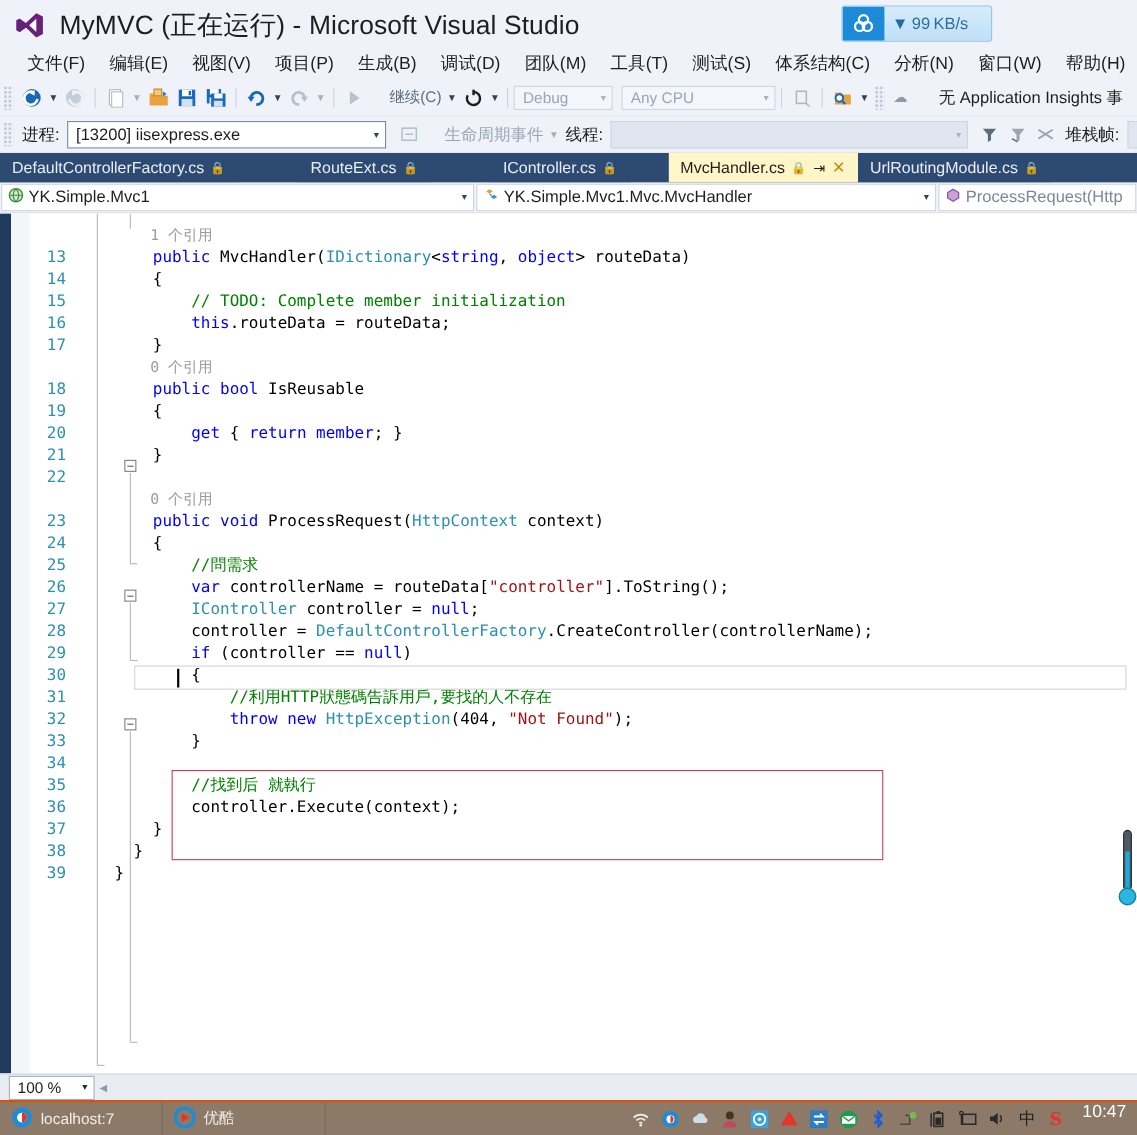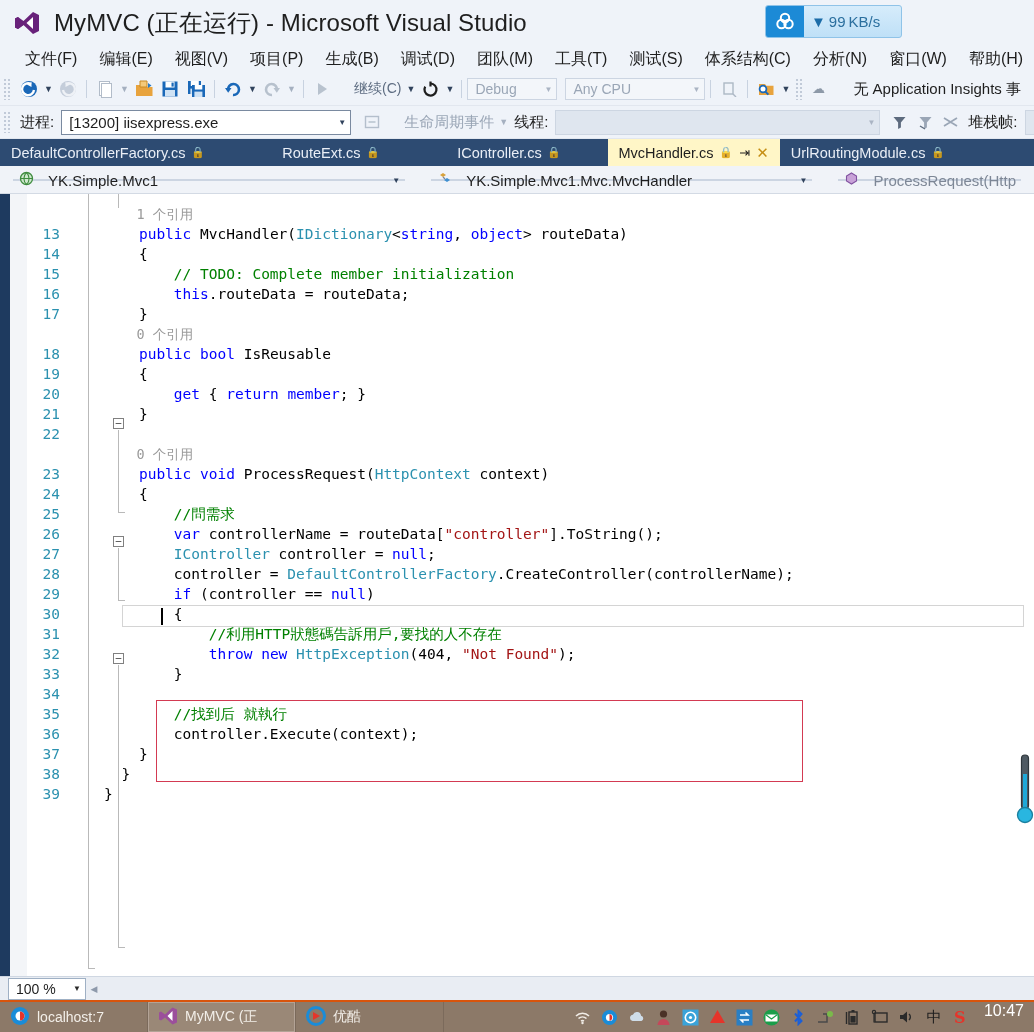--- a/index.html
+++ b/index.html
@@ -146,9 +146,9 @@
     overflow: hidden;
   }
   .navcombo {
-    display: flex; align-items: center; gap: 14px;
+    display: flex; align-items: center; gap: 4px;
     background: #fff; border: 1px solid #ccd5e2;
-    margin: 13px; padding: 0 4px 0 5px;
+    margin: 1px; padding: 0 4px 0 5px;
     font-size: 15px; color: #1e1e1e; white-space: nowrap;
     position: relative;
   }

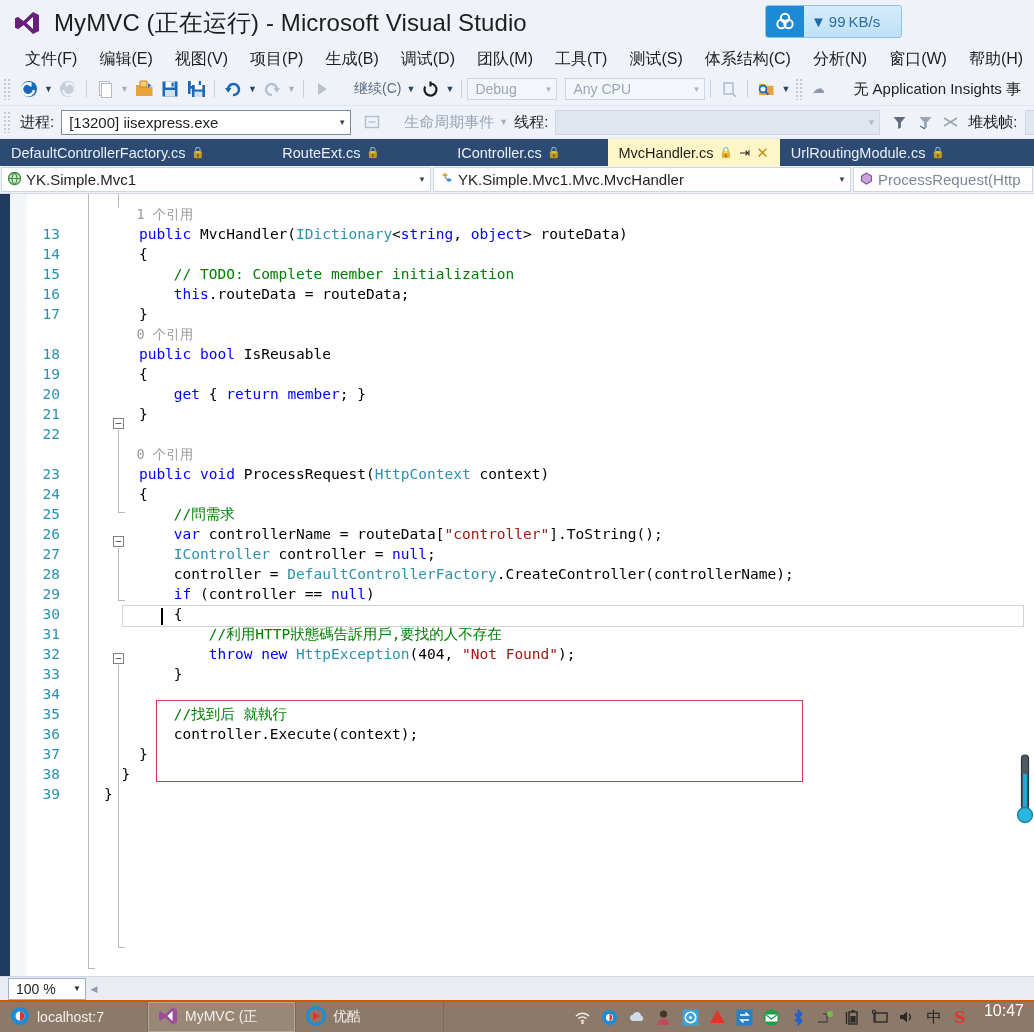--- a/index.html
+++ b/index.html
@@ -637,15 +637,6 @@
       </span>
       <span>localhost:7</span>
     </div>
-    <div class="tb-task sel">
-      <span>
-        <svg width="20" height="20" viewBox="0 0 20 20">
-          <path d="M14.5 1.5 L19 3.5 L19 16.5 L14.5 18.5 L7 11.5 L3 14.5 L1 13.5 L1 6.5 L3 5.5 L7 8.5 Z" fill="#9b4f9b"></path>
-          <path d="M14.5 5 L9.5 10 L14.5 15 Z" fill="#ffffff"></path>
-        </svg>
-      </span>
-      <span>MyMVC (正</span>
-    </div>
     <div class="tb-task">
       <span>
         <svg width="20" height="20" viewBox="0 0 20 20">

